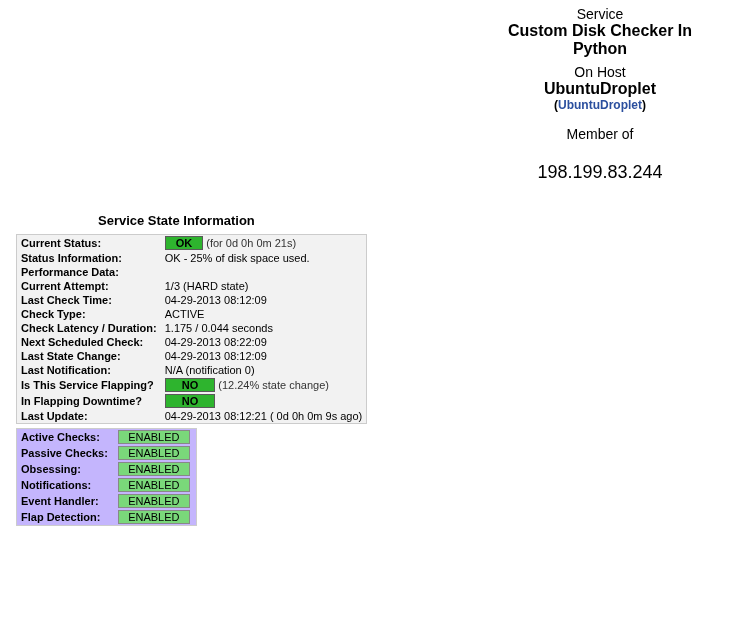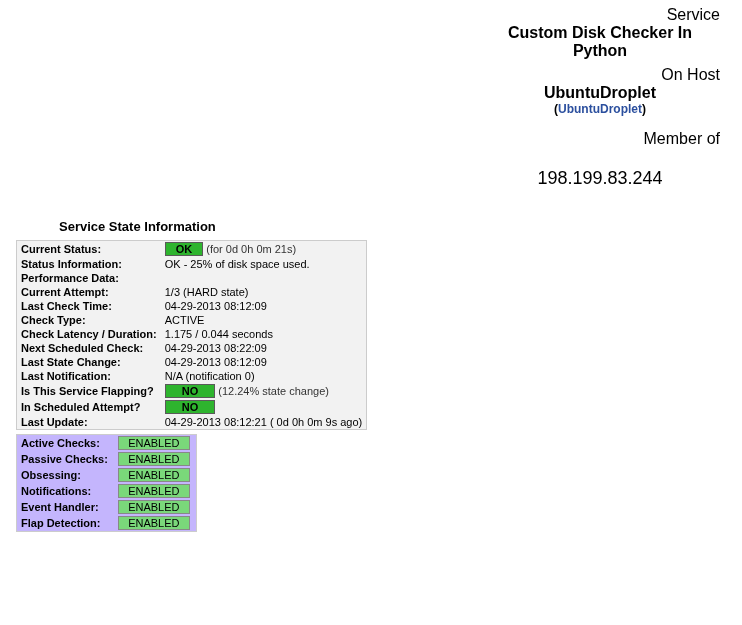--- a/index.html
+++ b/index.html
@@ -18,8 +18,7 @@
     width: 240px;
   }
   .header-line {
-    font-size: 16px;
-    text-align: right;
+    font-size: 14px;
   }
   .header-bold {
     font-weight: bold;

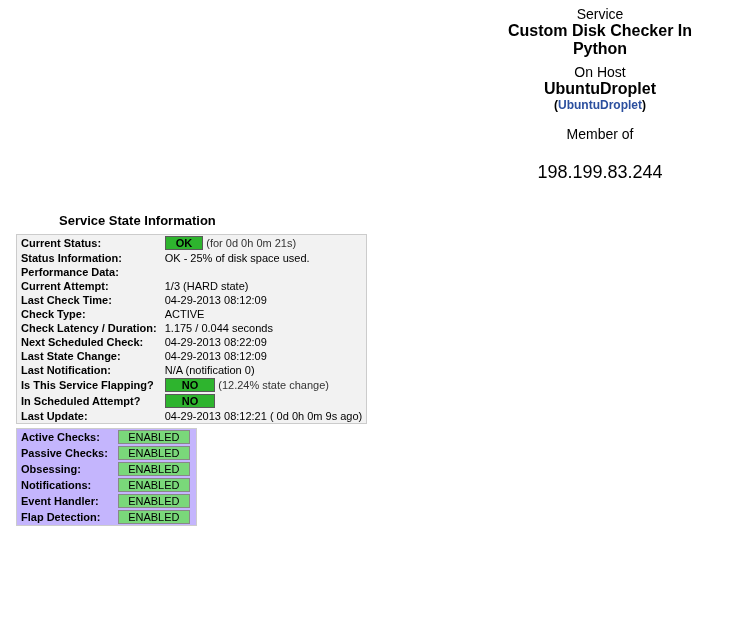--- a/index.html
+++ b/index.html
@@ -45,7 +45,7 @@
   .section-title {
     font-weight: bold;
     font-size: 13px;
-    margin-left: 59px;
+    margin-left: 98px;
     margin-top: 30px;
     margin-bottom: 6px;
   }

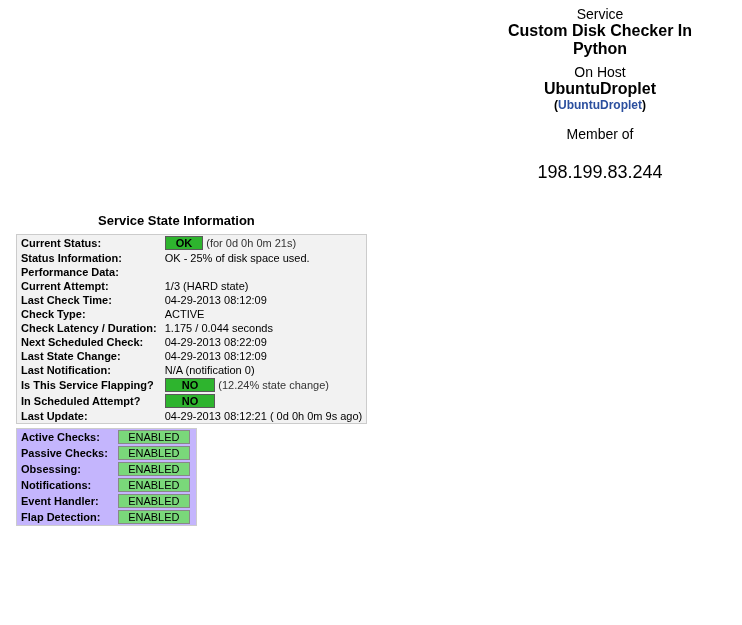--- a/index.html
+++ b/index.html
@@ -189,7 +189,7 @@
     </td>
   </tr>
   <tr>
-    <td class="label">In Scheduled Attempt?</td>
+    <td class="label">In Flapping Downtime?</td>
     <td>
       <span class="tag-no">NO</span>
     </td>

